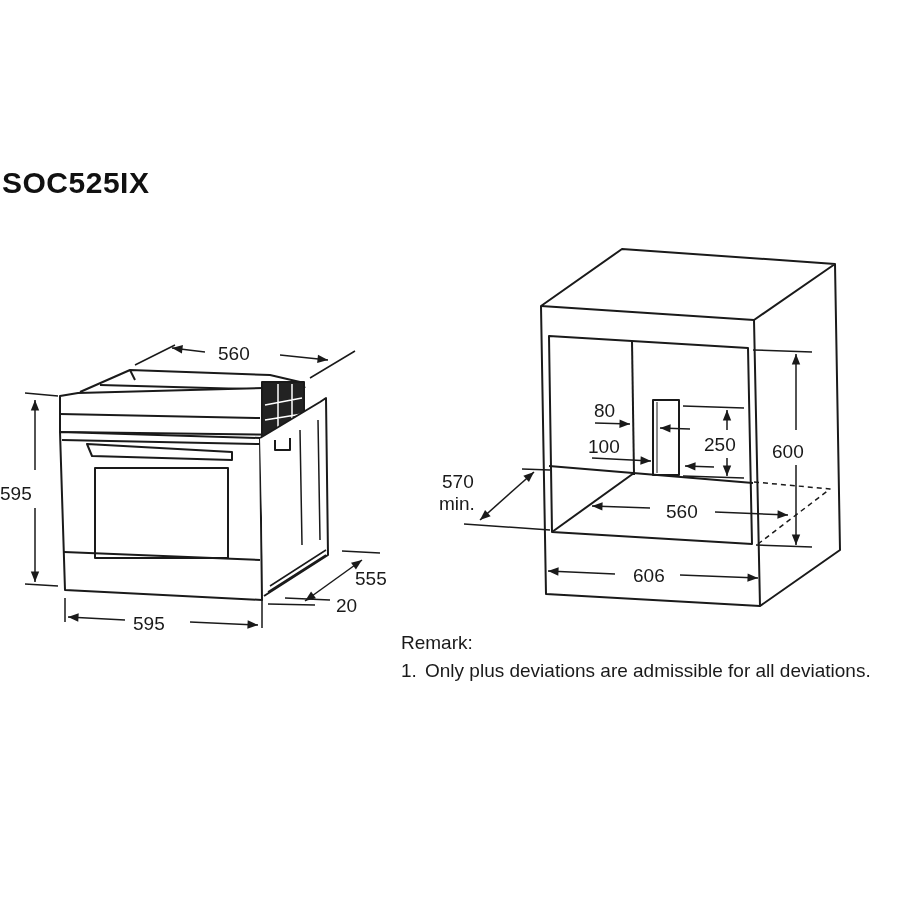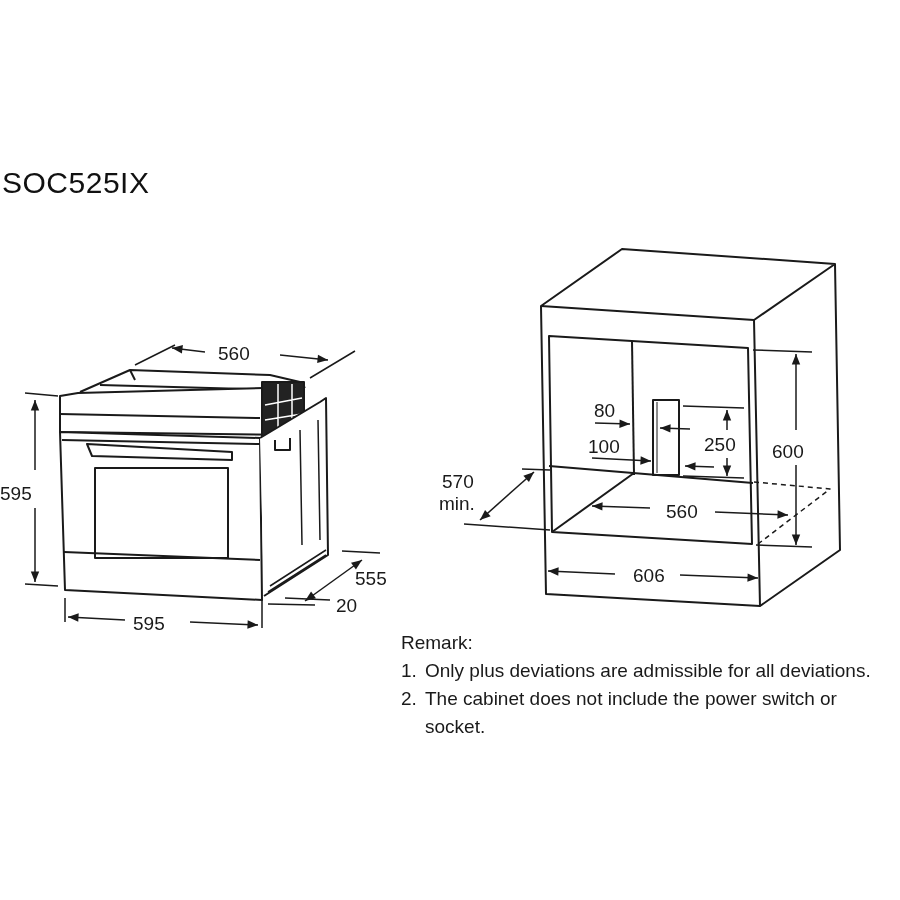--- a/index.html
+++ b/index.html
@@ -5,7 +5,7 @@
   html, body { margin:0; padding:0; background:#ffffff; }
   body { width:900px; height:900px; position:relative; overflow:hidden;
          font-family:"Liberation Sans", sans-serif; color:#1a1a1a; }
-  .title { position:absolute; left:2px; top:166px; font-size:30px; font-weight:normal;
+  .title { position:absolute; left:2px; top:166px; font-size:30px; font-weight:bold;
            letter-spacing:0.5px; color:#111; }
   svg { position:absolute; left:0; top:0; }
   svg text { font-family:"Liberation Sans", sans-serif; font-size:19px; fill:#1a1a1a; }

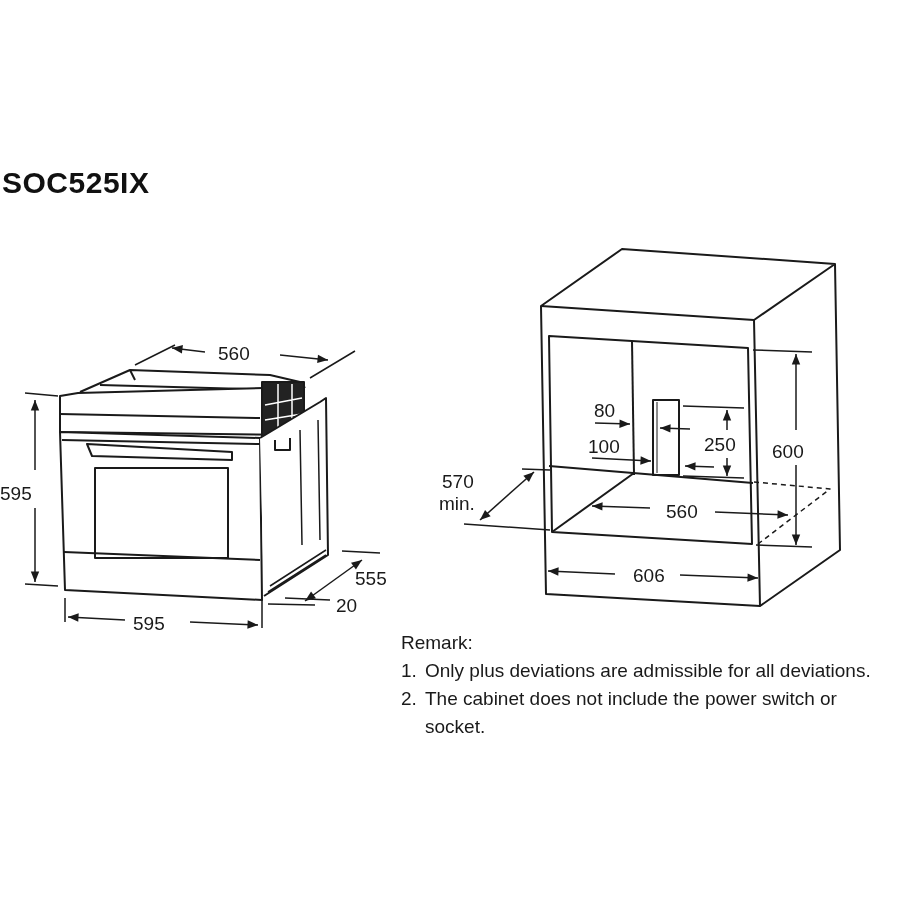--- a/index.html
+++ b/index.html
@@ -129,7 +129,6 @@
 <div class="remarks">
   <div>Remark:</div>
   <div class="item"><span class="num">1.</span><span>Only plus deviations are admissible for all deviations.</span></div>
-  <div class="item" style="width:470px"><span class="num">2.</span><span>The cabinet does not include the power switch or socket.</span></div>
 </div>
 
 </body></html>

